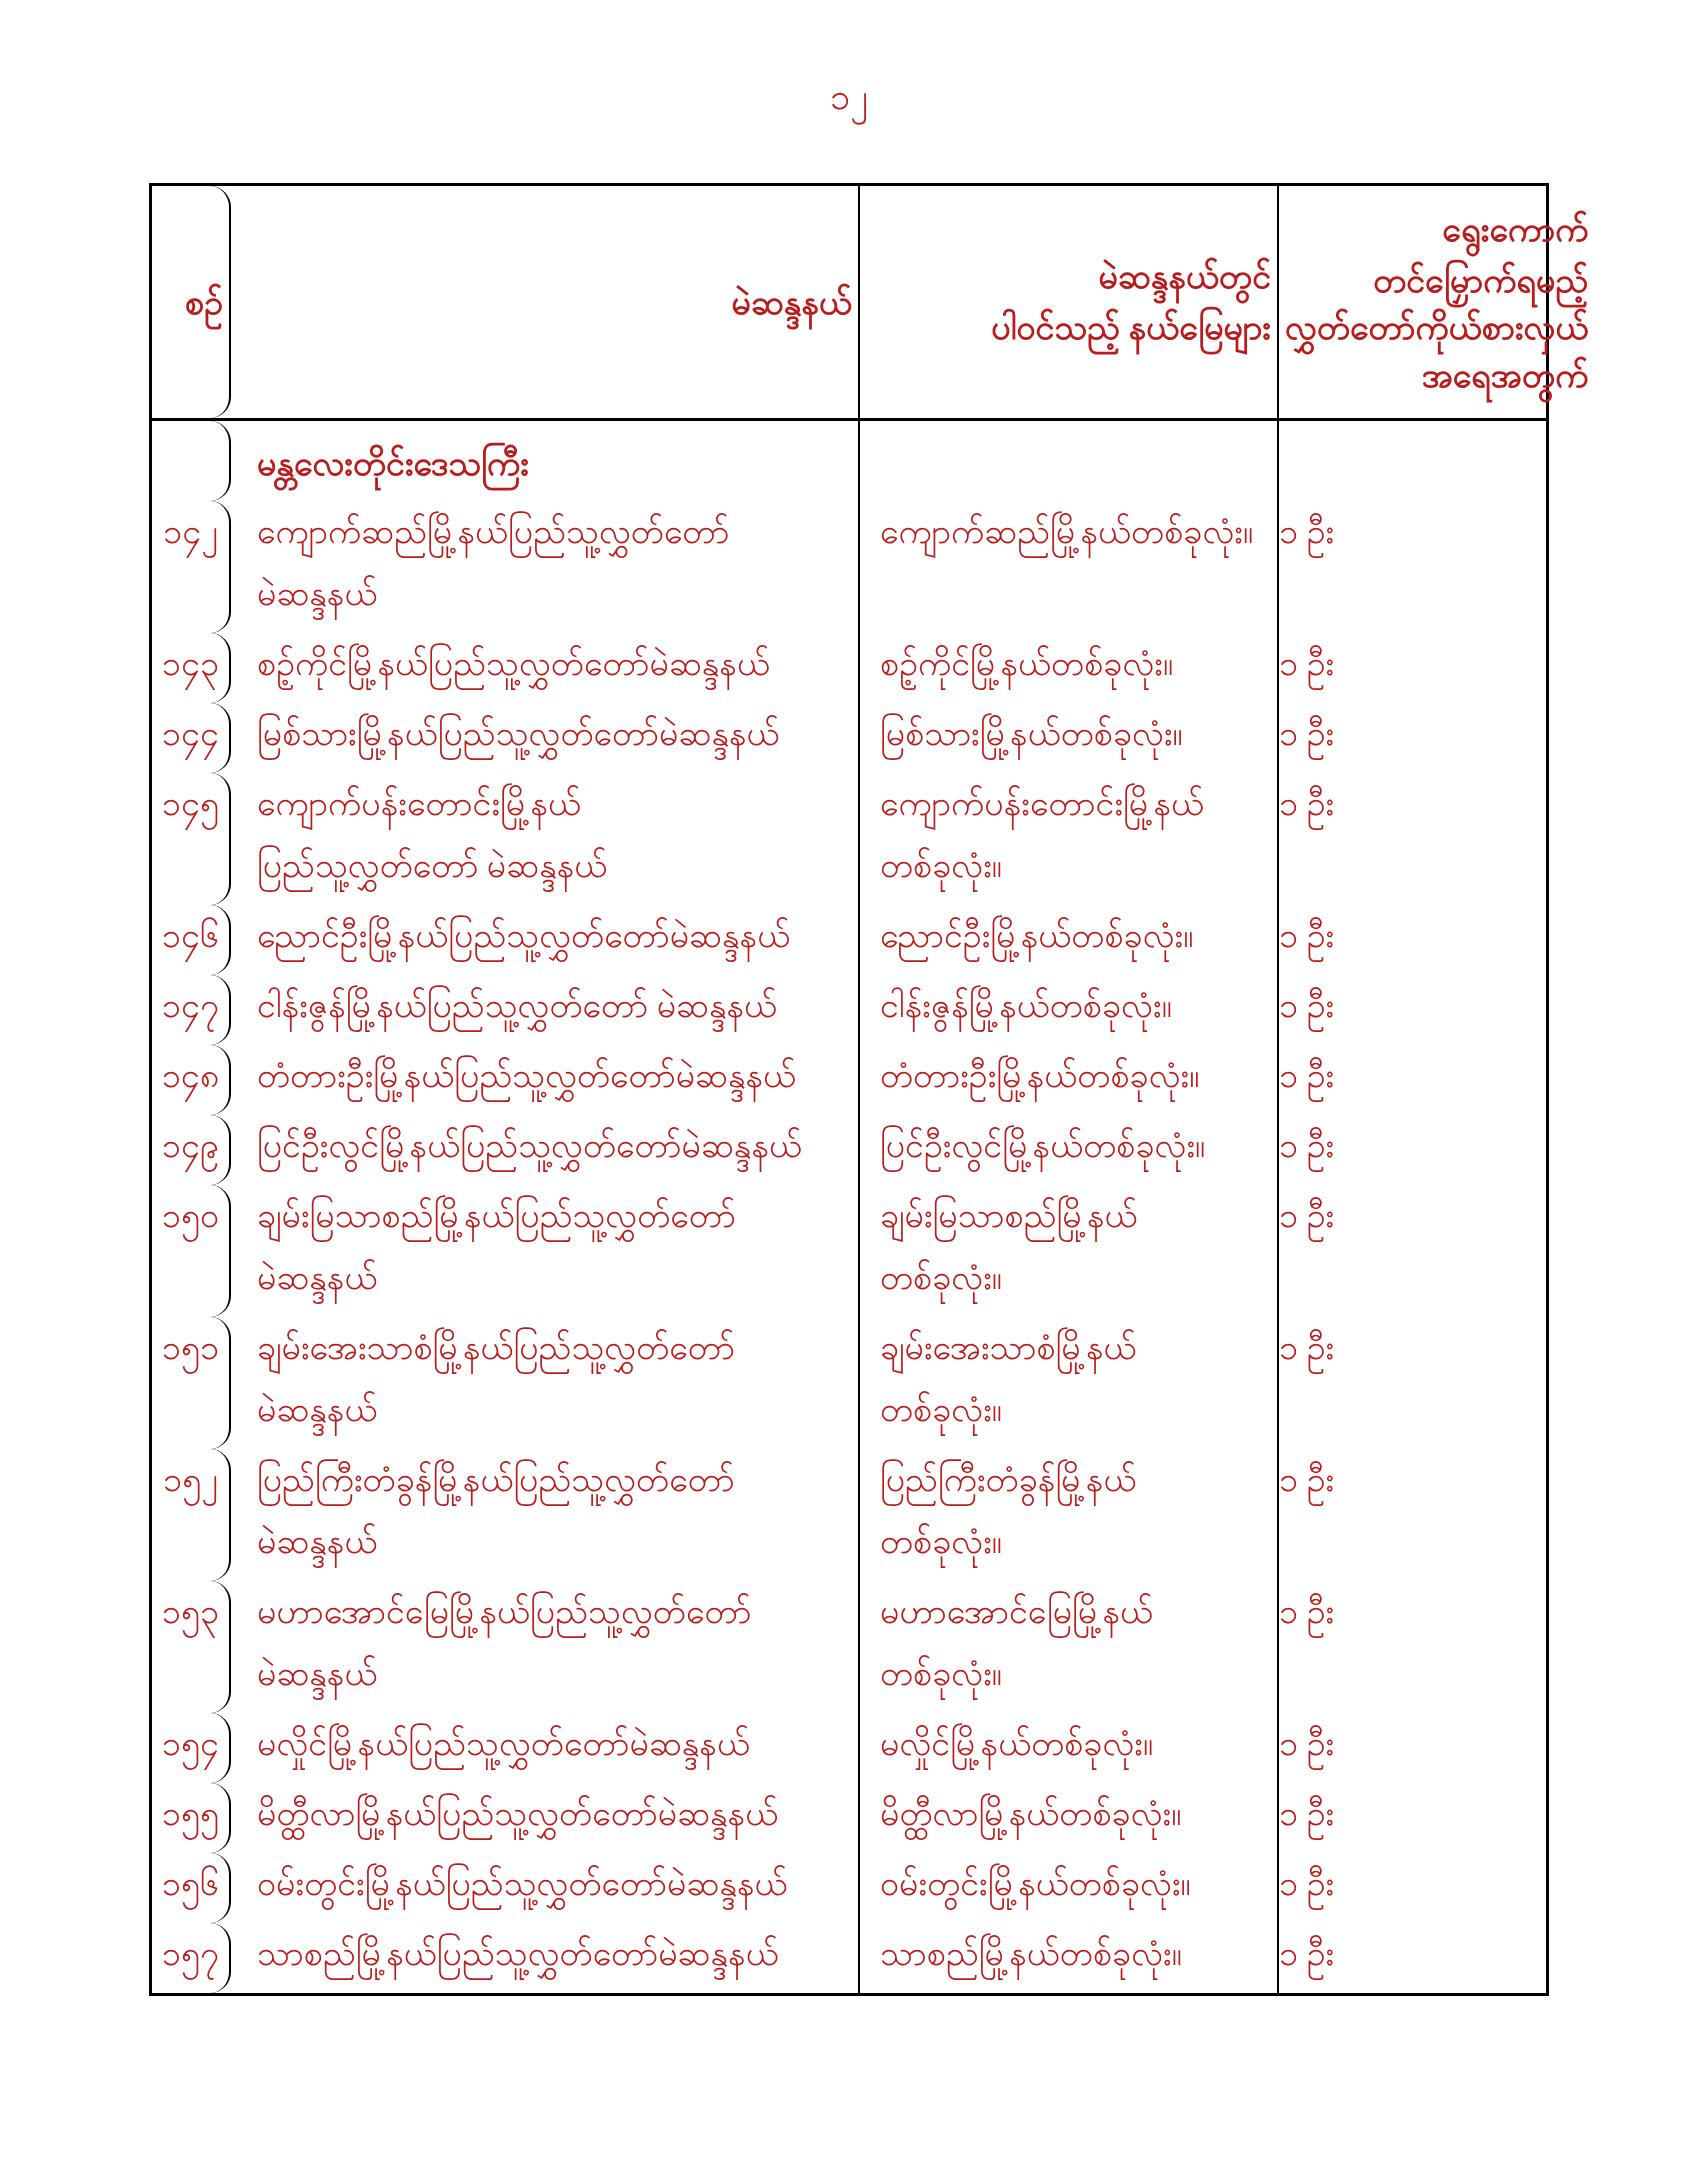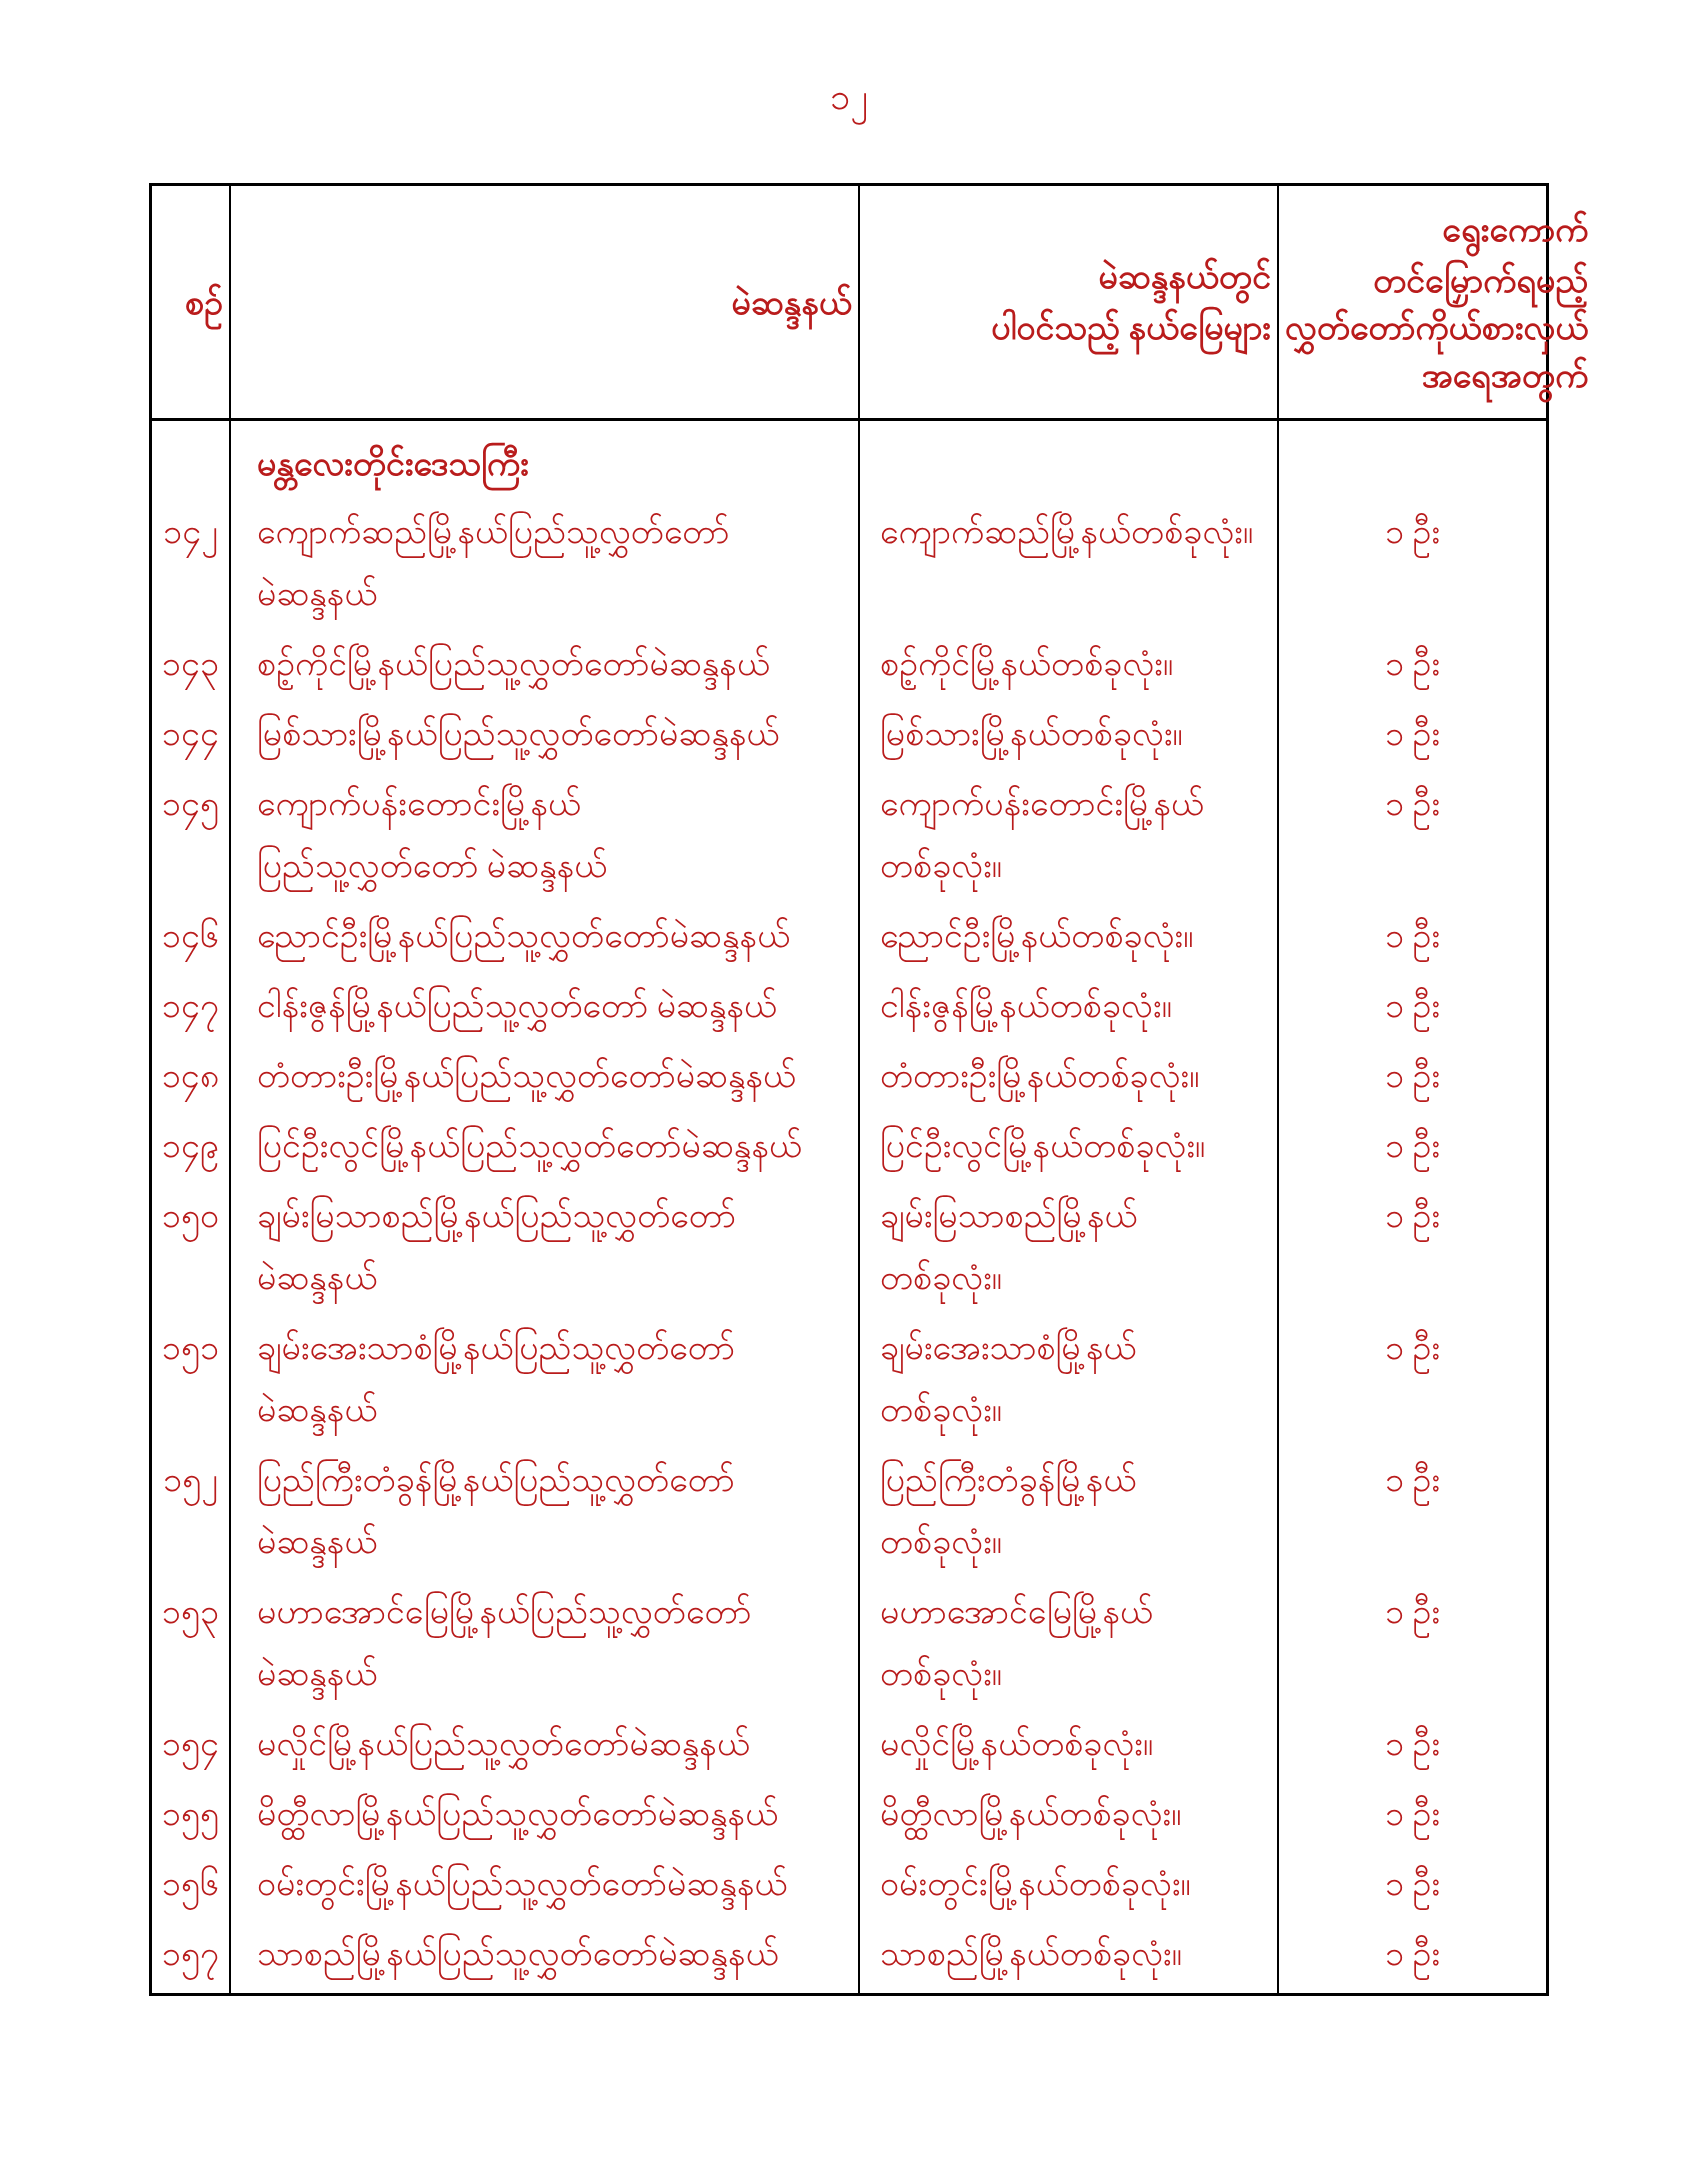--- a/index.html
+++ b/index.html
@@ -23,7 +23,7 @@
   }
   .grid-row { display:grid; grid-template-columns:79px 629px 419px 1fr; }
   .cell { box-sizing:border-box; min-height:1px; }
-  .c1 { border-right:2px solid #000; text-align:center; }
+  .c1 { border-right:2px solid #000; text-align:center;border-radius:21px; }
   .c2 { border-right:2px solid #000; padding-left:26px; padding-right:10px; }
   .c3 { border-right:2px solid #000; padding-left:20px; padding-right:8px; }
   .c4 { text-align:center; padding-left:6px; padding-right:6px; }

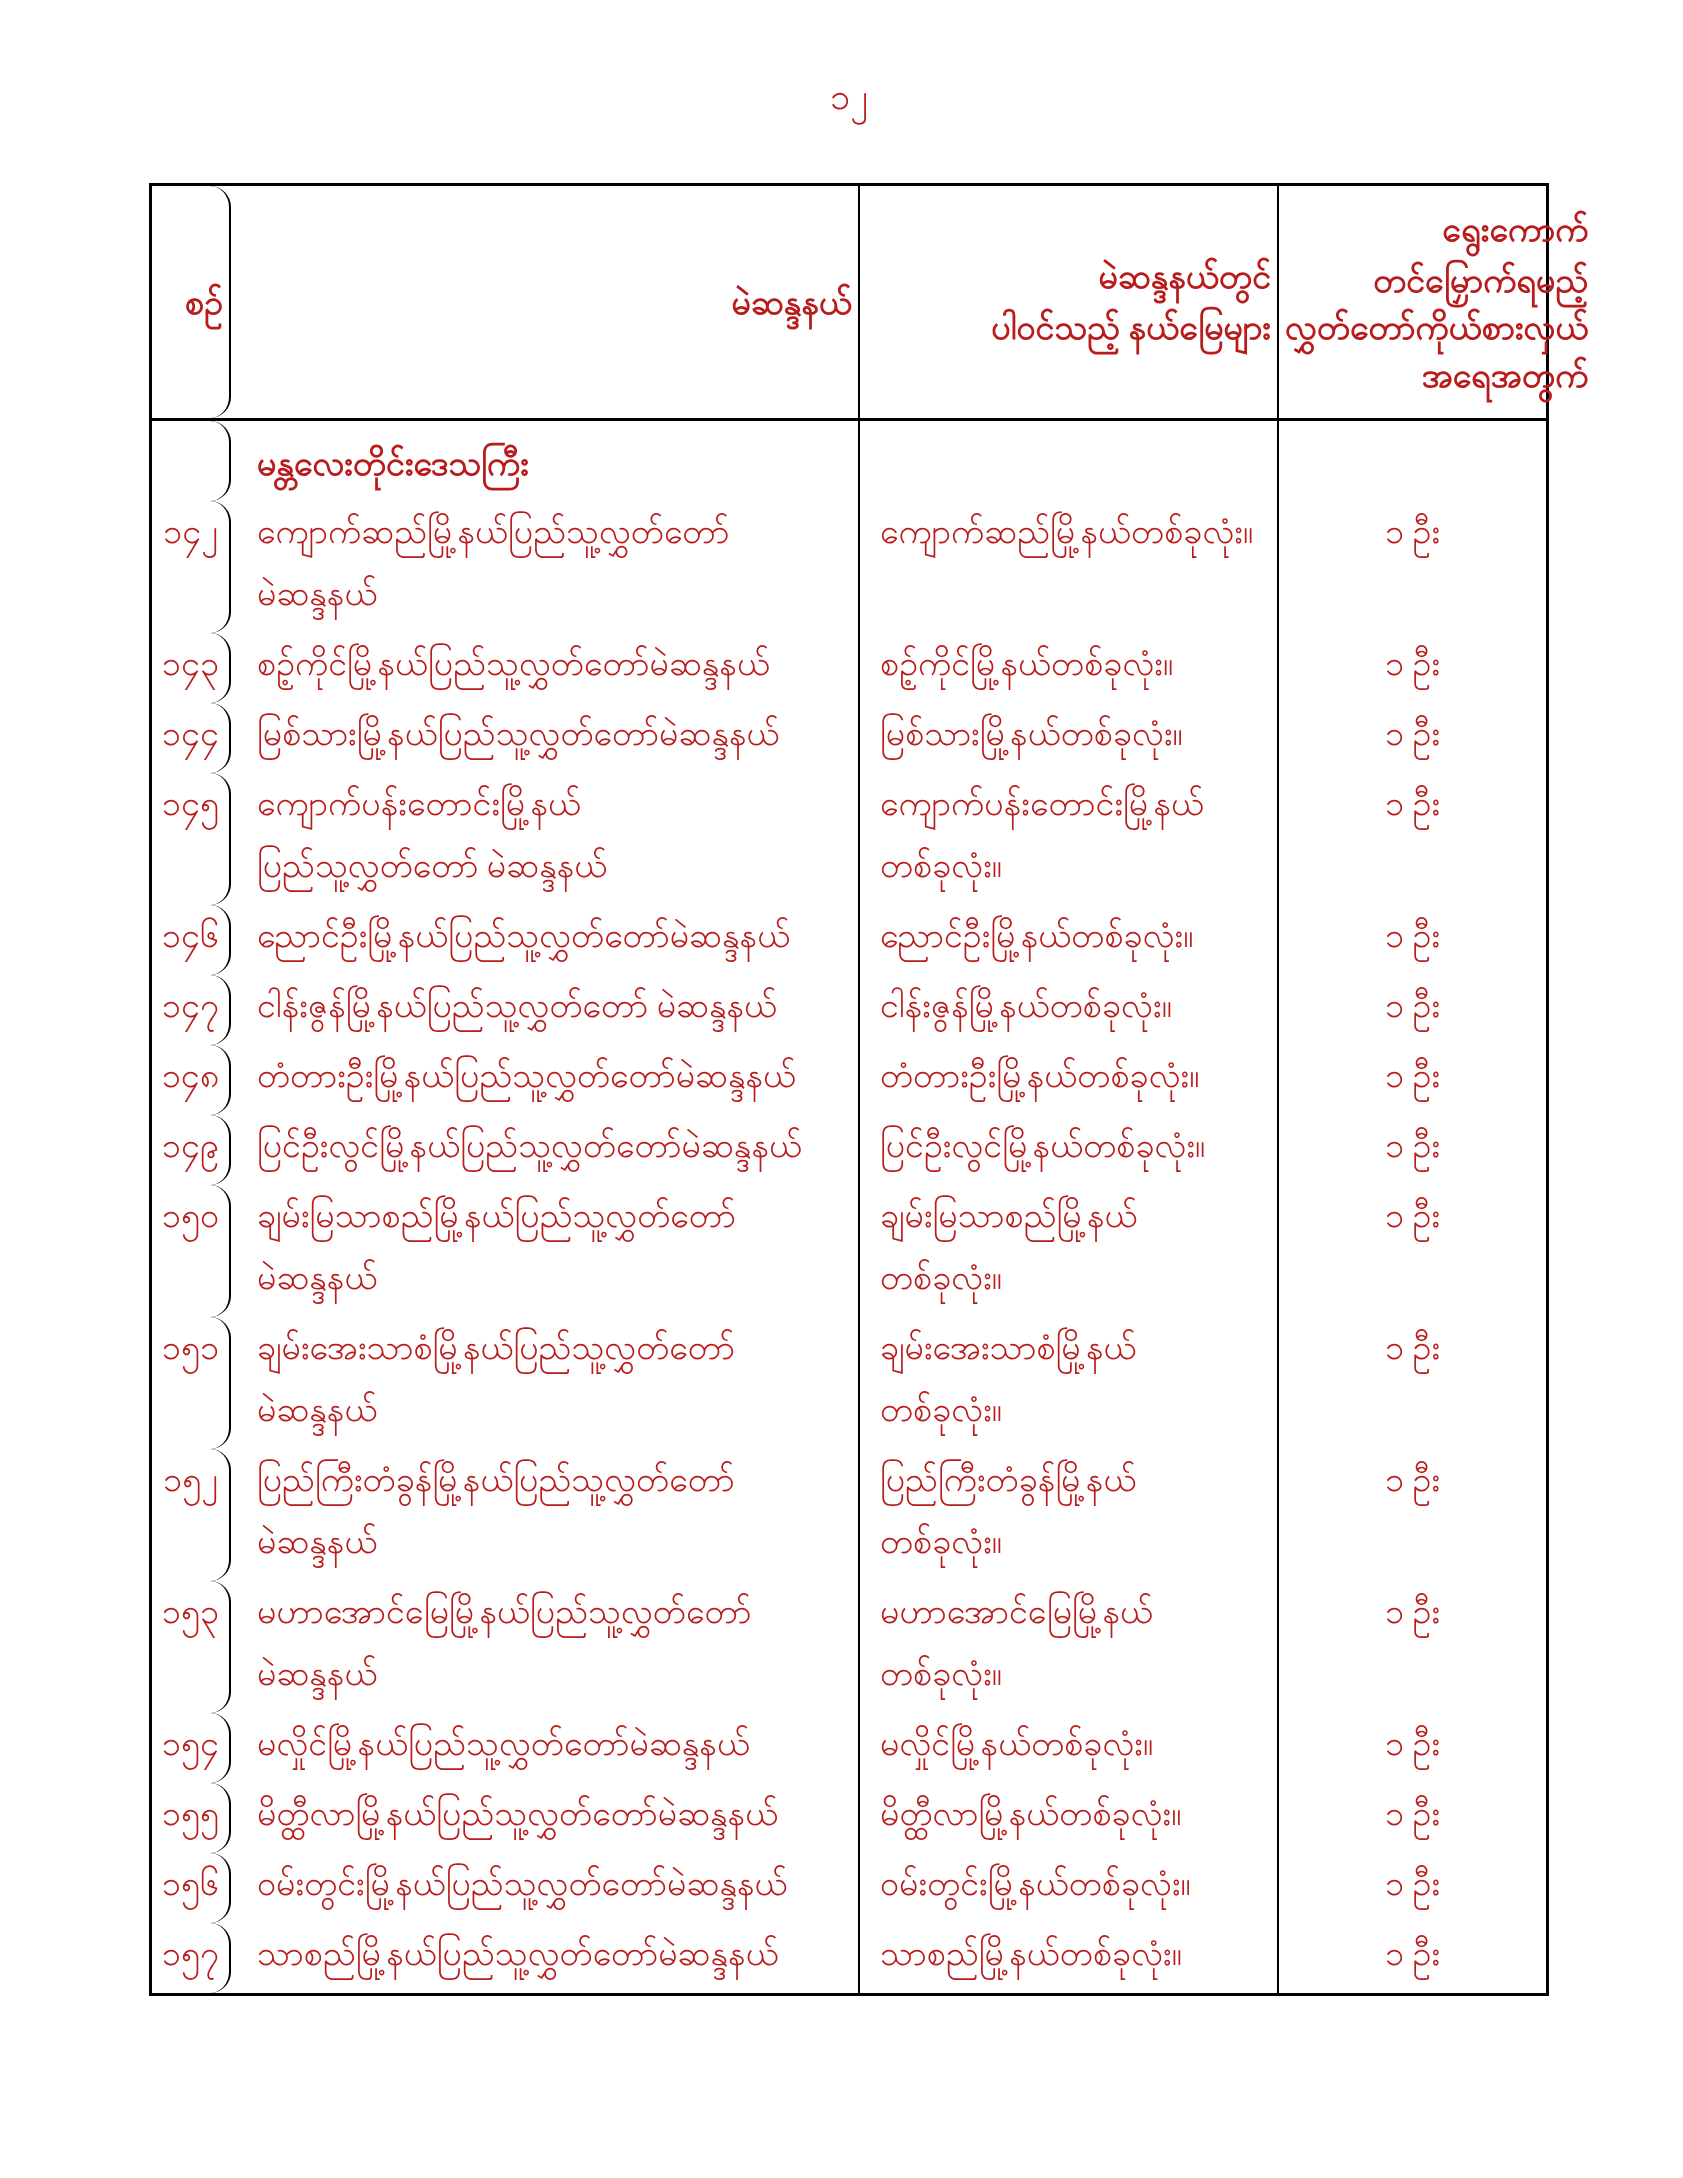--- a/index.html
+++ b/index.html
@@ -26,7 +26,7 @@
   .c1 { border-right:2px solid #000; text-align:center;border-radius:21px; }
   .c2 { border-right:2px solid #000; padding-left:26px; padding-right:10px; }
   .c3 { border-right:2px solid #000; padding-left:20px; padding-right:8px; }
-  .c4 { text-align:center; padding-left:6px; padding-right:6px; }
+  .c4 { padding-right:6px; }
   .header-row { border-bottom:3px solid #000; font-weight:bold; }
   .header-row .cell {
     min-height:232px;

